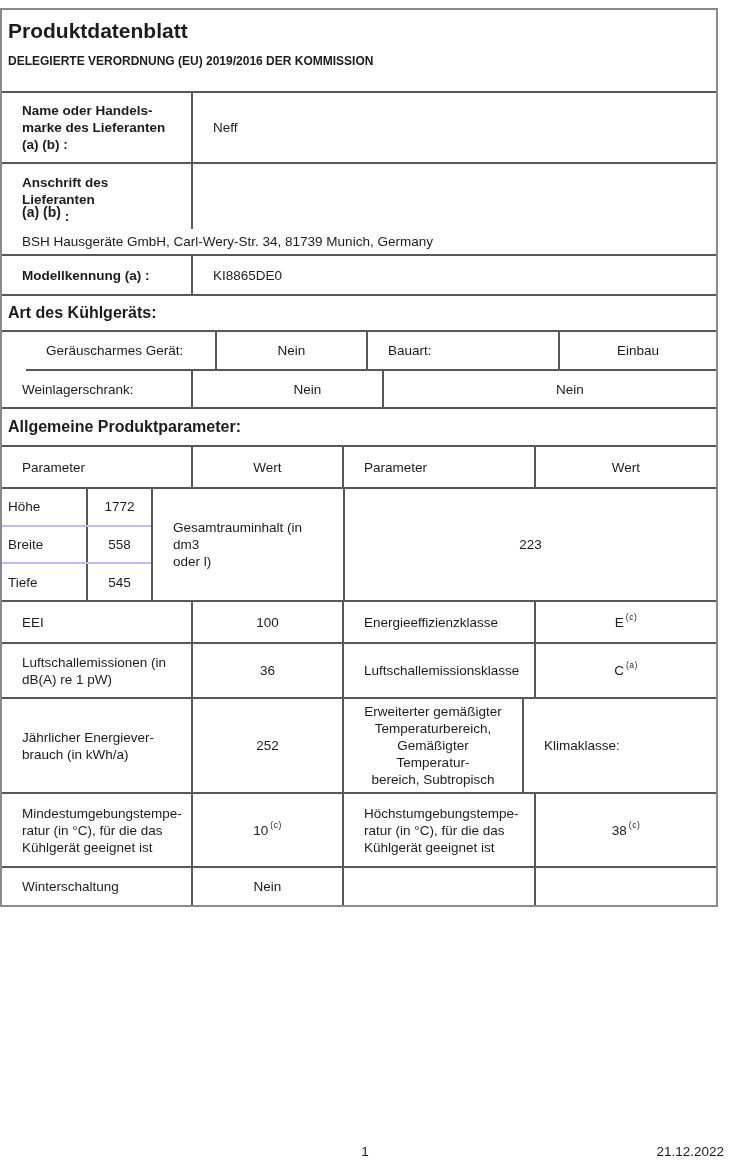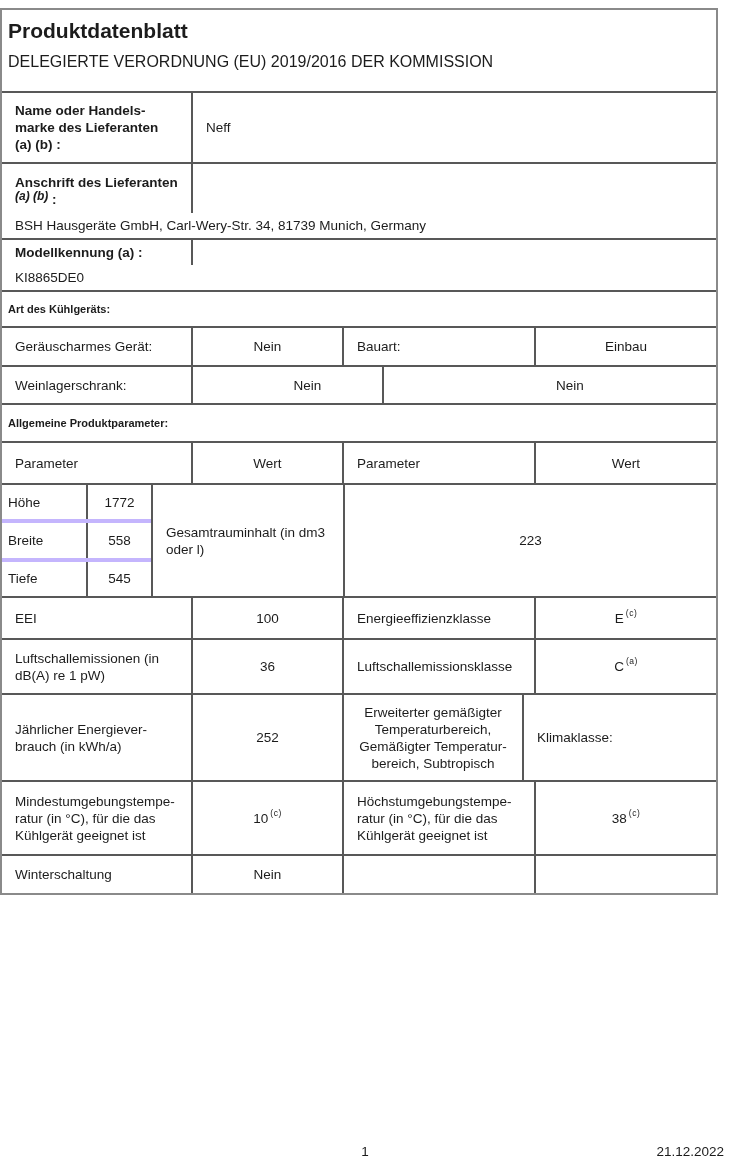--- a/index.html
+++ b/index.html
@@ -65,8 +65,8 @@
     margin:2px 0 14px 0;
   }
   .doc-subtitle{
-    font-size:16px;
-    font-weight:normal;
+    font-size:12px;
+    font-weight:bold;
   }
   .sup{
     font-size:8.5px;

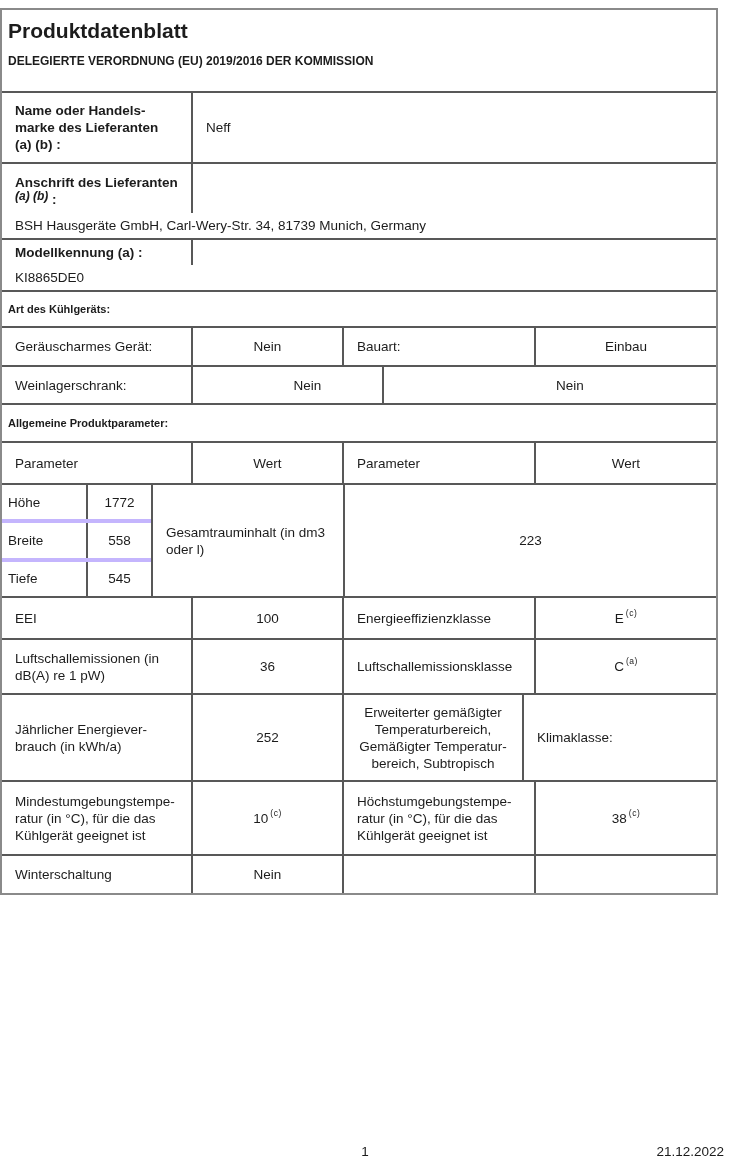--- a/index.html
+++ b/index.html
@@ -34,7 +34,7 @@
     align-items:center;
     font-size:13.5px;
     line-height:17px;
-    padding:4px 13px;
+    padding:4px 20px;
   }
   .cell:last-child{border-right:none;}
   .c1{width:191px;flex:none;}

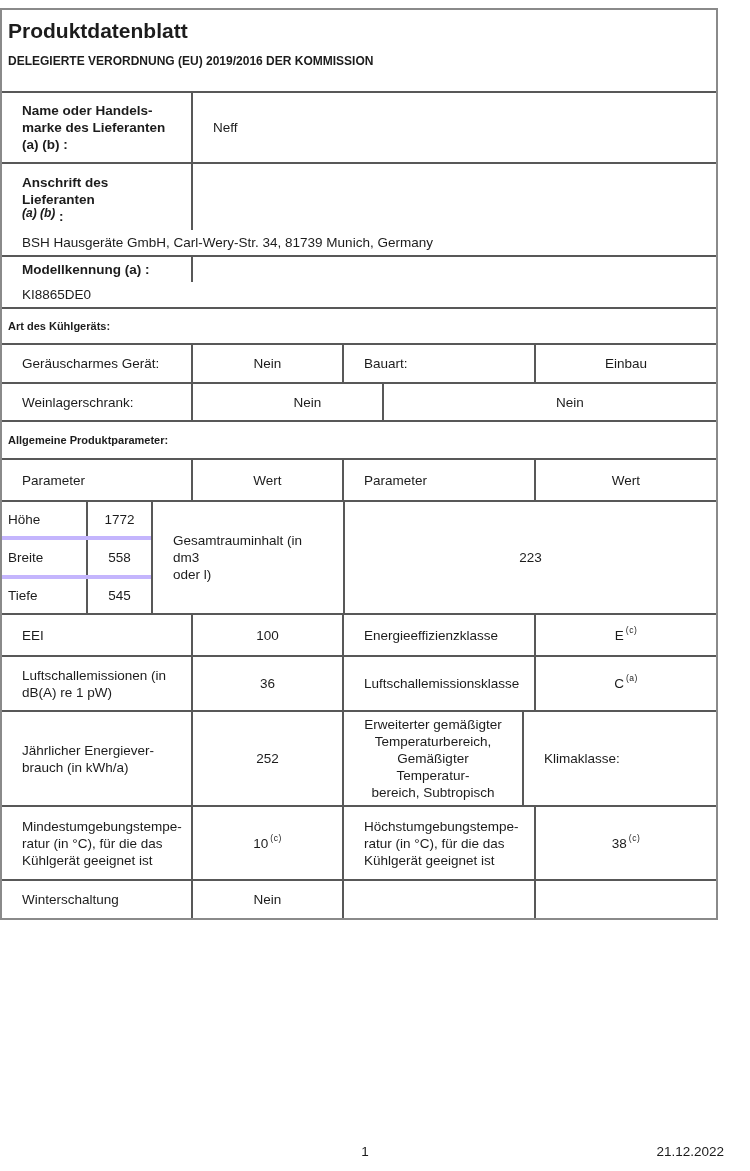--- a/index.html
+++ b/index.html
@@ -76,11 +76,10 @@
     letter-spacing:0.5px;
   }
   .sup-lbl{
-    font-size:12px;
+    font-size:14px;
     font-weight:bold;
     position:relative;
     top:-4px;
-    font-style:italic;
   }
   
   .dims-col{

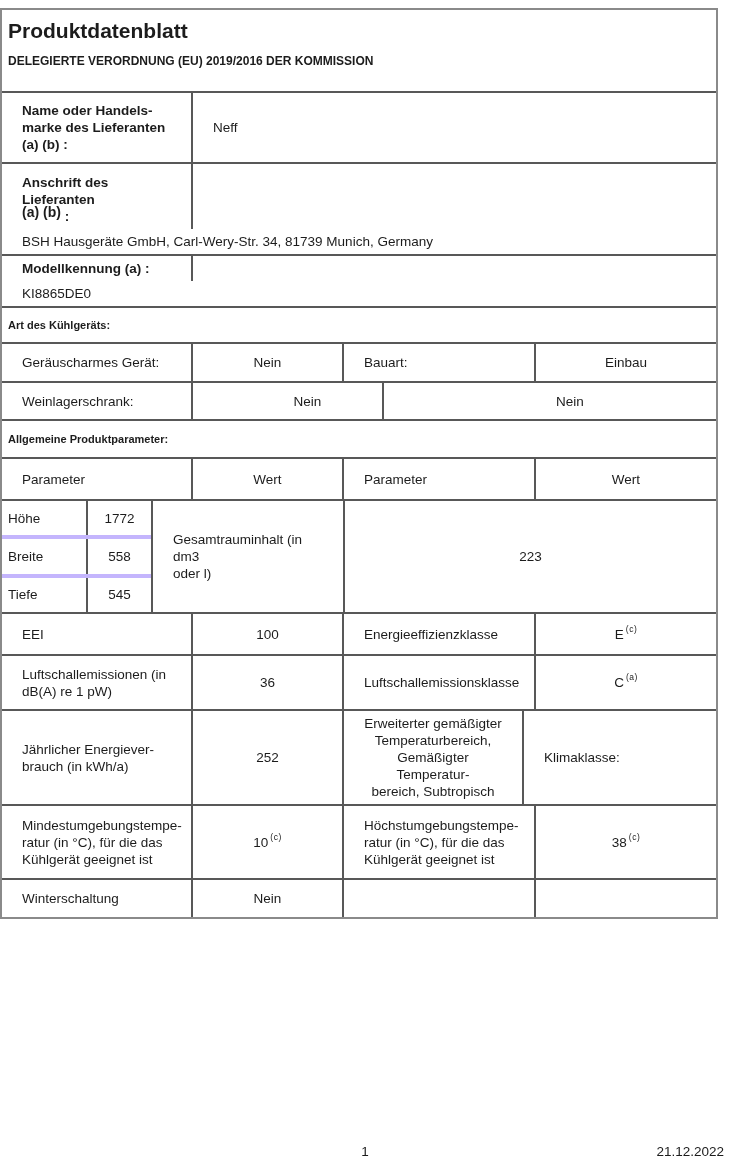--- a/index.html
+++ b/index.html
@@ -113,7 +113,7 @@
   .r-header{min-height:83px;}
   .r-name{min-height:71px;}
   .r-address{min-height:60px;flex-direction:column;}
-  .r-model{min-height:40px;flex-direction:column;}
+  .r-model{min-height:40px;}
   .r-sect1{min-height:36px;}
   .r-type1{min-height:39px;}
   .r-type2{min-height:38px;gap:40px;}

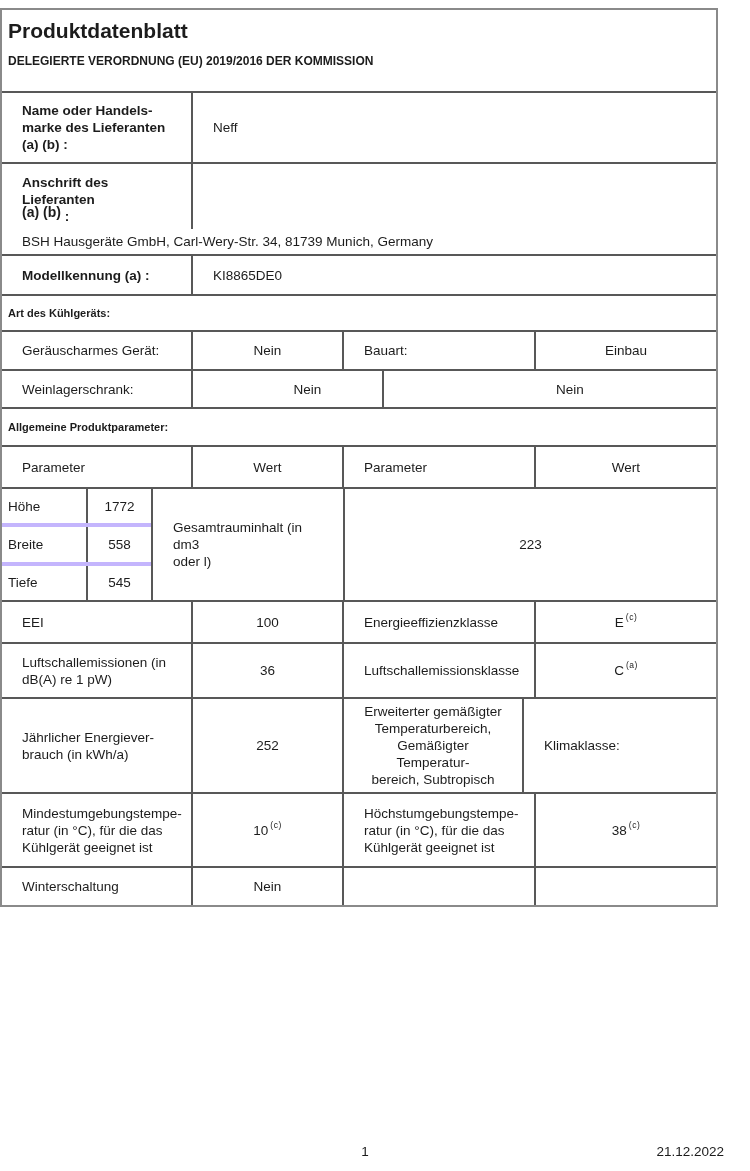--- a/index.html
+++ b/index.html
@@ -47,7 +47,7 @@
   .pre{white-space:pre-line;}
   .section-title{
     font-weight:bold;
-    font-size:11px;
+    font-size:16px;
     padding:6px 6px;
     display:flex;
     align-items:center;

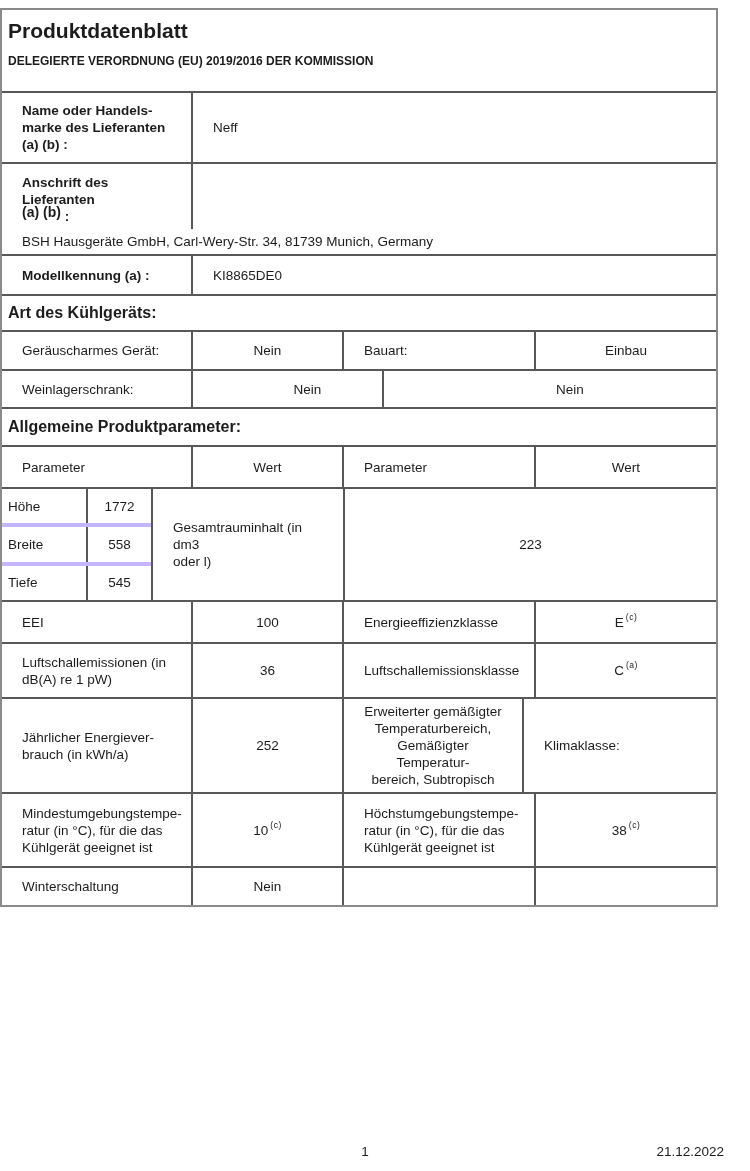--- a/index.html
+++ b/index.html
@@ -115,7 +115,7 @@
   .r-address{min-height:60px;flex-direction:column;}
   .r-model{min-height:40px;}
   .r-sect1{min-height:36px;}
-  .r-type1{min-height:39px;}
+  .r-type1{min-height:39px;margin-left:24px;}
   .r-type2{min-height:38px;gap:40px;}
   .r-sect2{min-height:38px;}
   .r-phead{min-height:42px;}

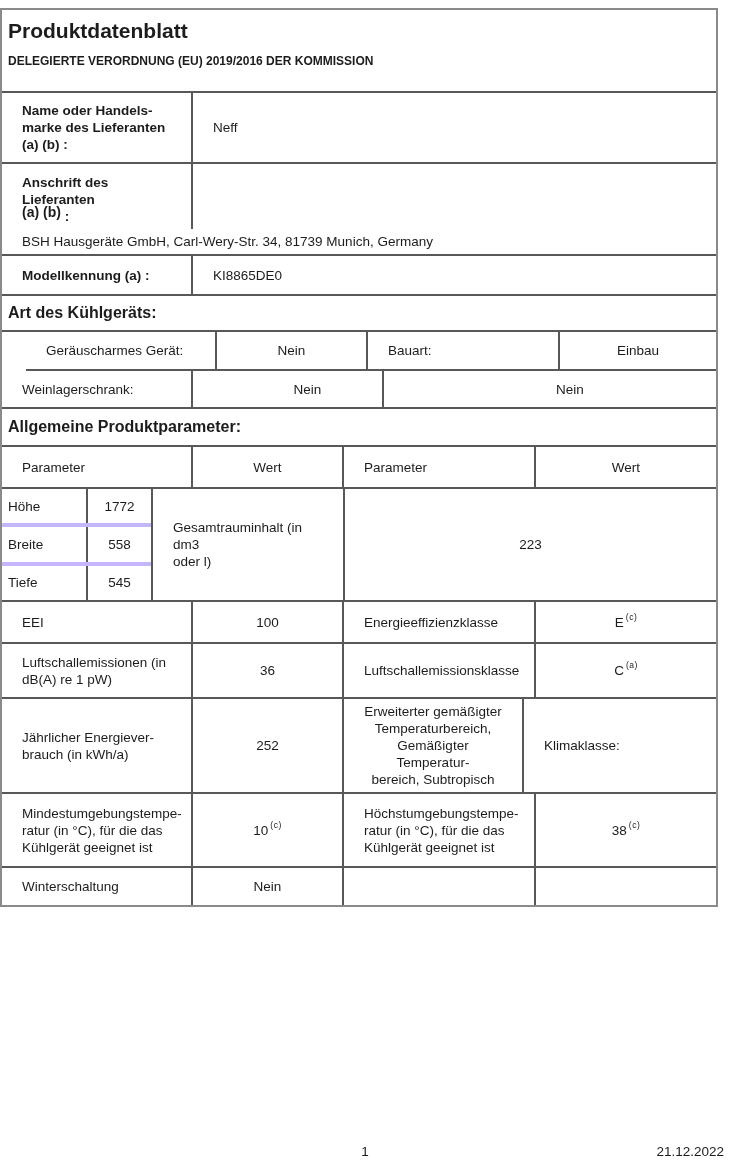--- a/index.html
+++ b/index.html
@@ -92,7 +92,7 @@
   .dims-subrow{
     flex:1;
     display:flex;
-    border-bottom:4px solid #c4b5fd;
+    border-bottom:2px solid #c4b5fd;
     box-sizing:border-box;
   }
   .dims-subrow:last-child{border-bottom:none;}

